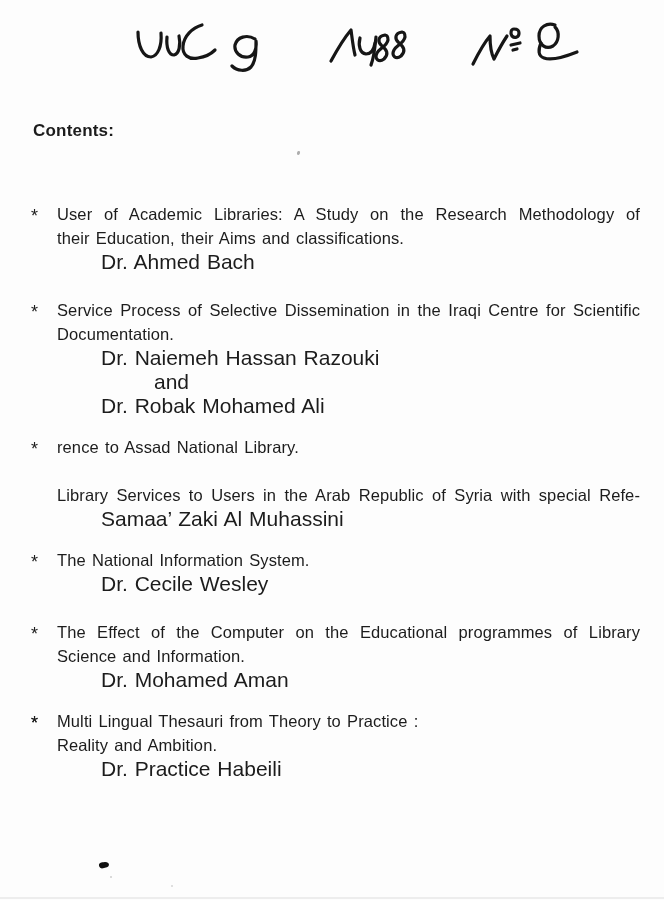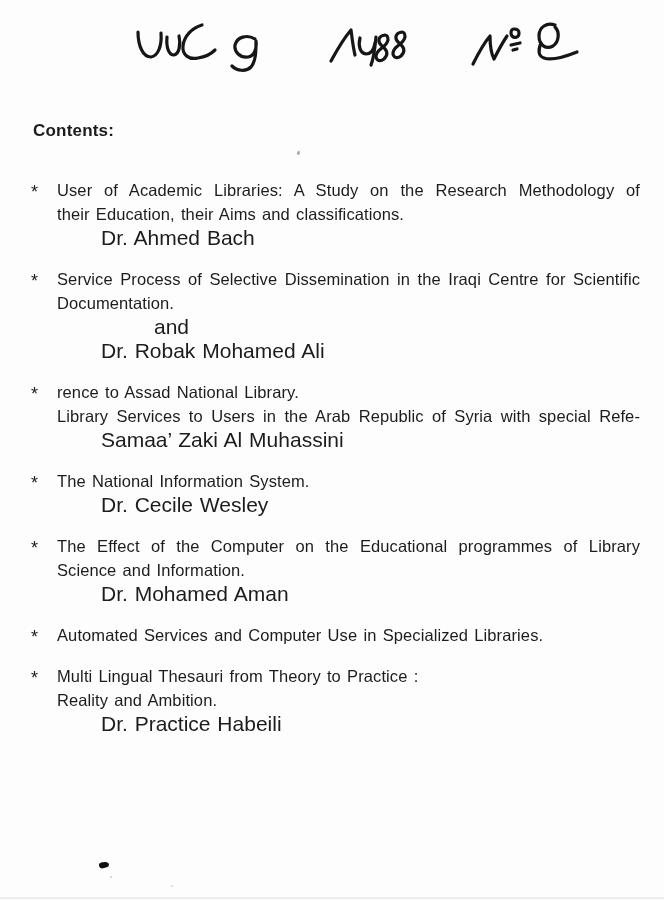--- a/index.html
+++ b/index.html
@@ -73,6 +73,7 @@
     text-align: justify;
     text-align-last: justify;
     text-justify: inter-word;
+    margin-top: 24px;
   }
   .aline {
     font-size: 21px;

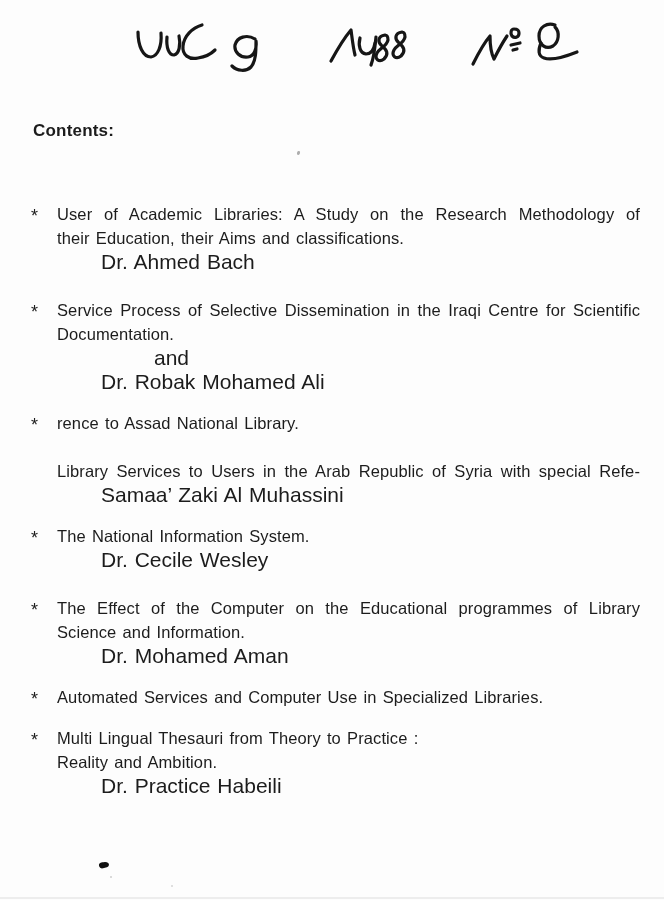--- a/index.html
+++ b/index.html
@@ -159,6 +159,7 @@
       <div class="entry-body">
         <div class="tline just">Service Process of Selective Dissemination in the Iraqi Centre for Scientific</div>
         <div class="tline">Documentation.</div>
+        <div class="aline">Dr. Naiemeh Hassan Razouki</div>
         <div class="aline and-line">and</div>
         <div class="aline">Dr. Robak Mohamed Ali</div>
       </div>

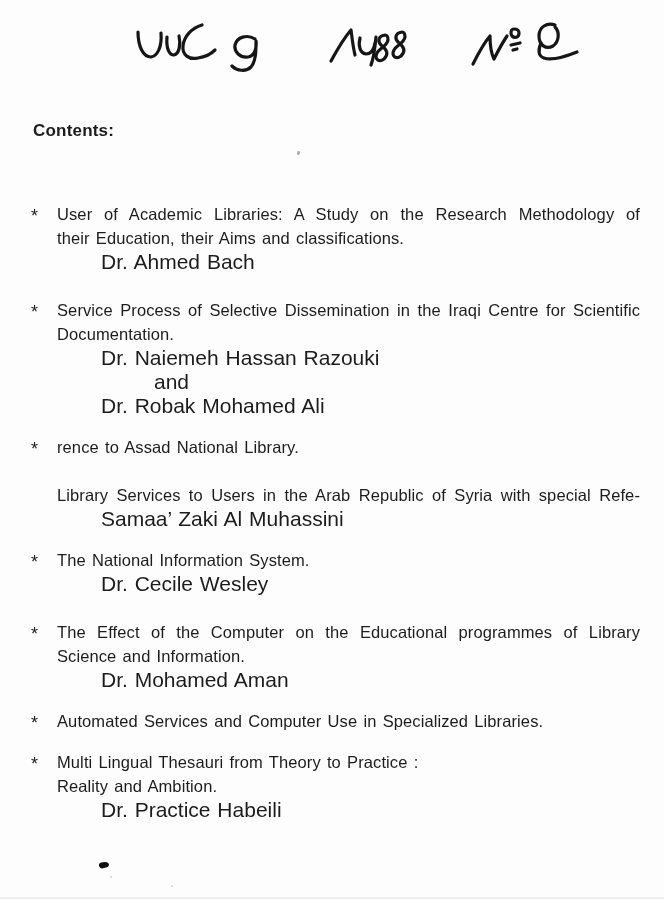--- a/index.html
+++ b/index.html
@@ -194,7 +194,6 @@
     <div class="entry">
       <span class="bullet">*</span>
       <div class="entry-body">
-        <div class="tline">Automated Services and Computer Use in Specialized Libraries.</div>
       </div>
     </div>
 

